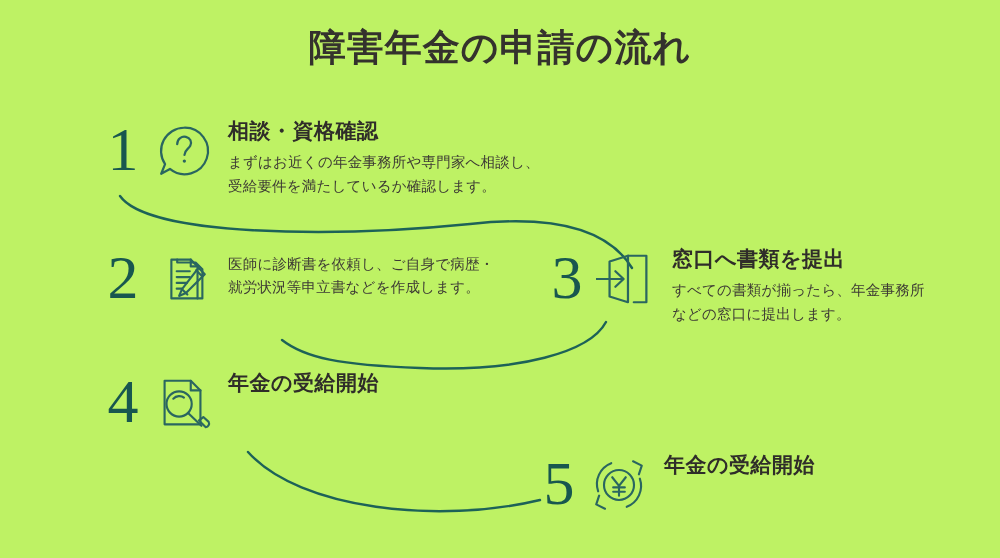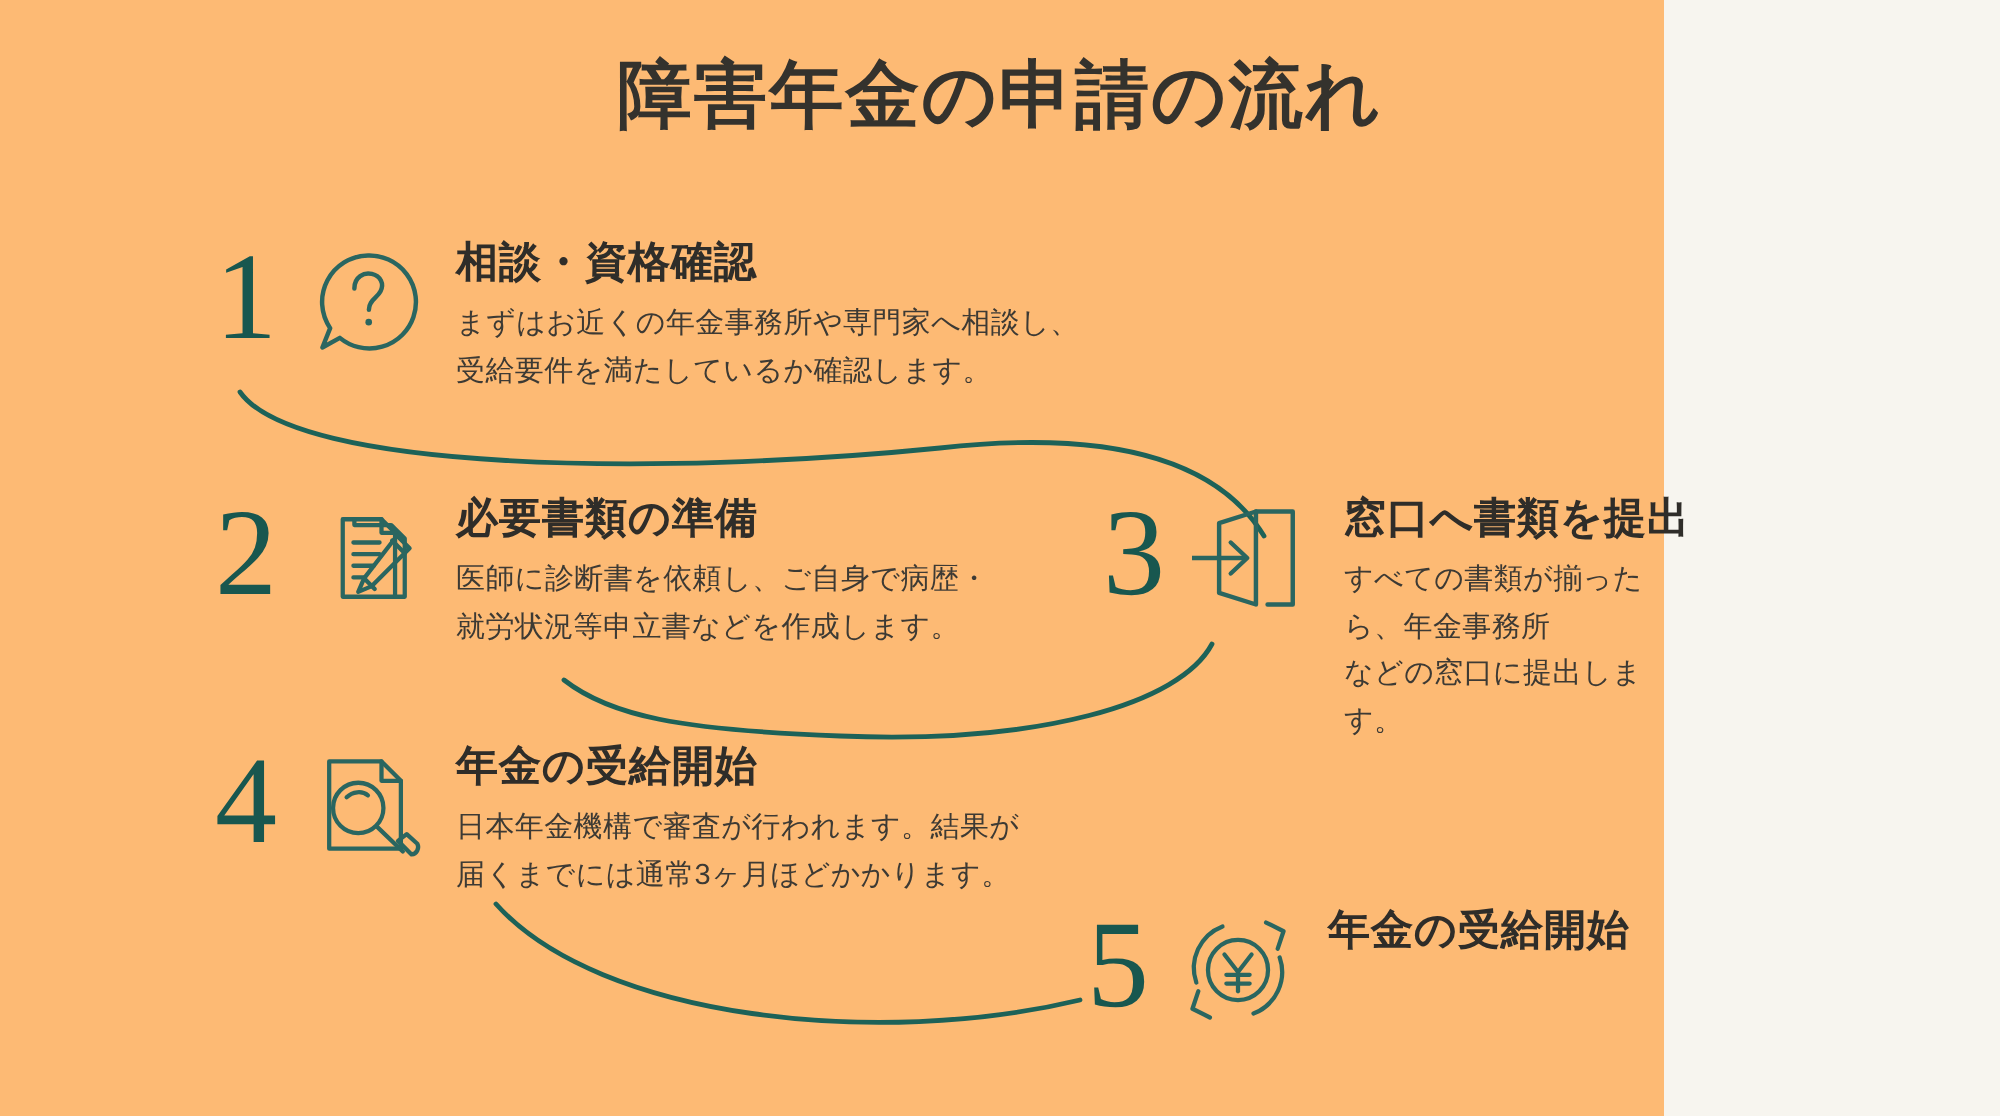--- a/index.html
+++ b/index.html
@@ -16,9 +16,9 @@
   }
   #infographic {
     position: relative;
-    width: 832px;
+    width: 1000px;
     height: 558px;
-    background: #fdba74;
+    background: #bef264;
   }
   
   .title {

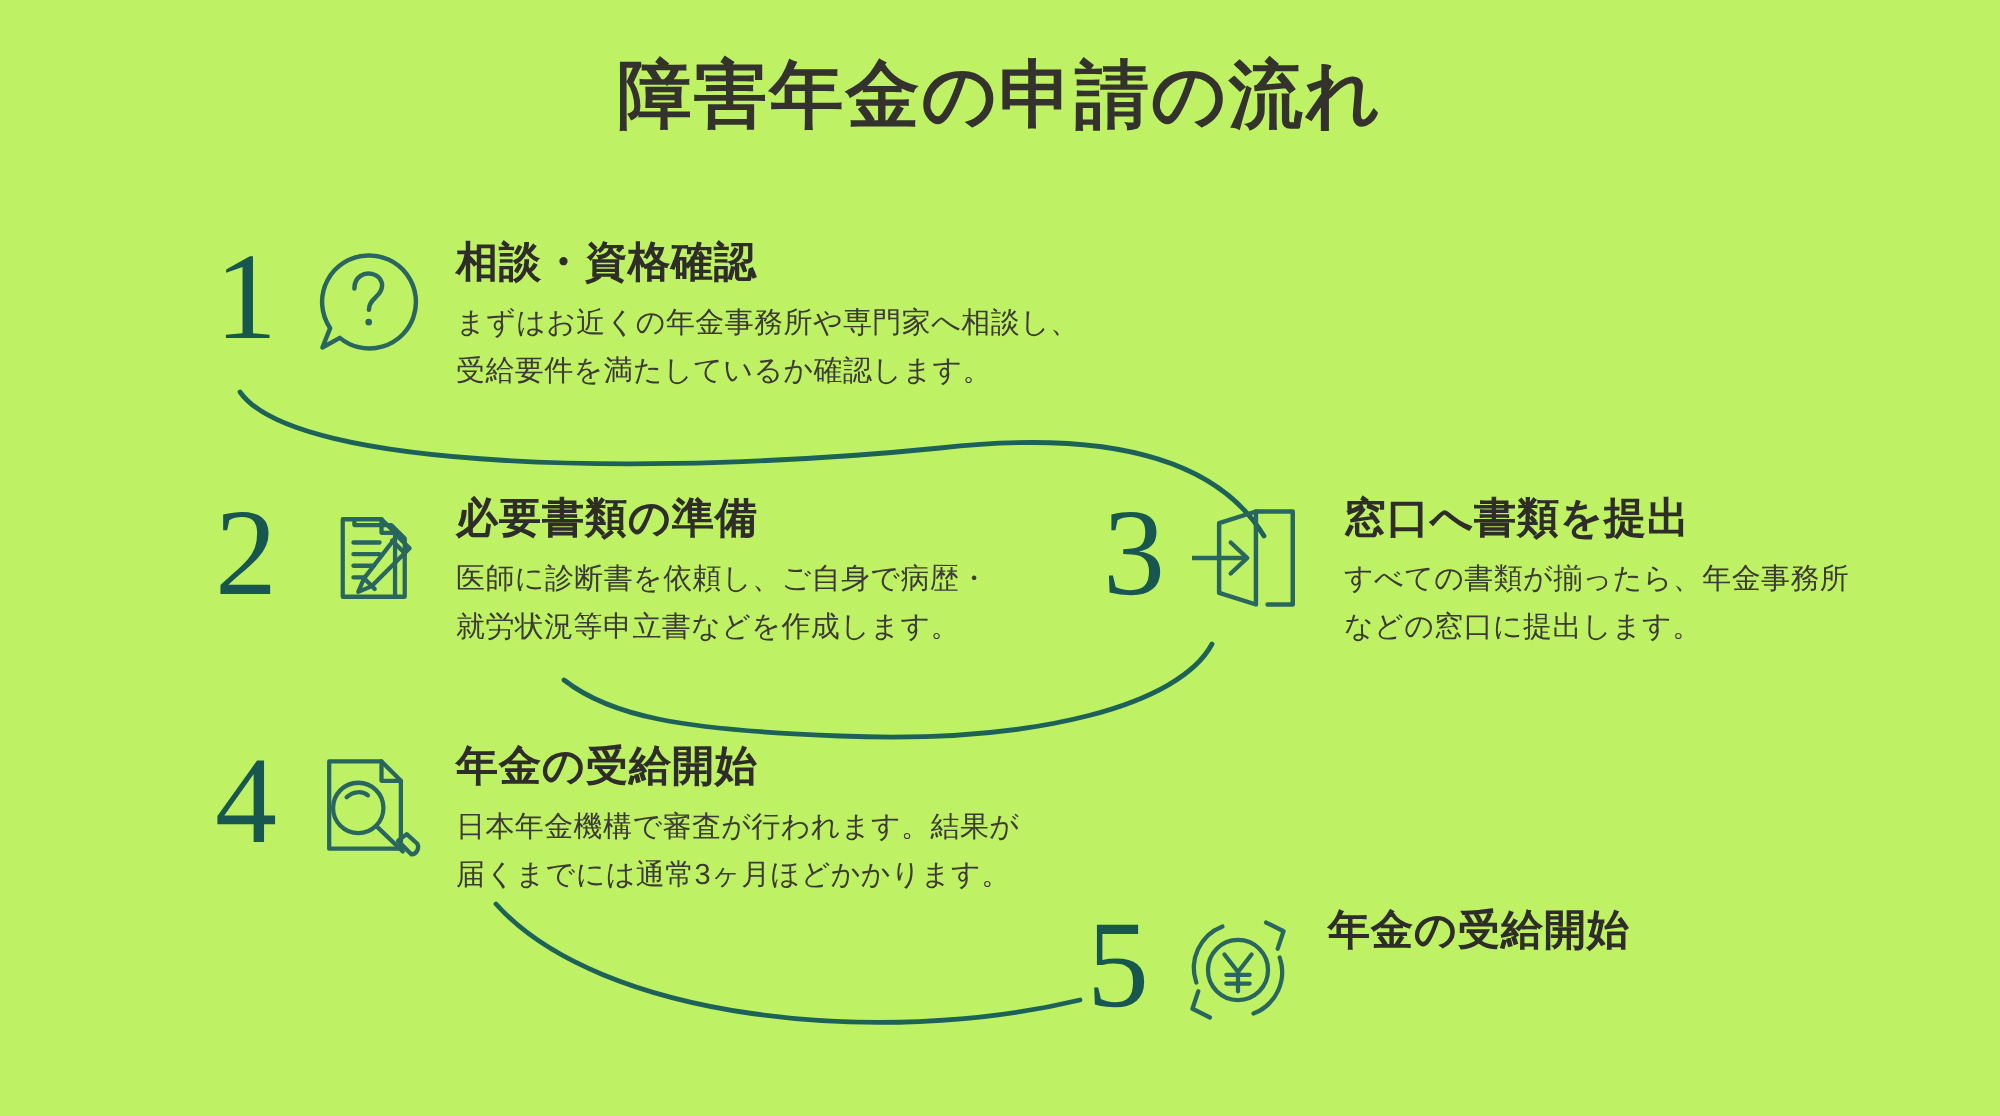--- a/index.html
+++ b/index.html
@@ -91,7 +91,7 @@
     line-height: 1.62;
     letter-spacing: 0.2px;
     white-space: pre-line;
-    font-family: Liberation Sans, sans-serif;
+    font-family: Liberation Serif, serif;
   }
   
   #step-1 { left: 96px;  top: 118px; }

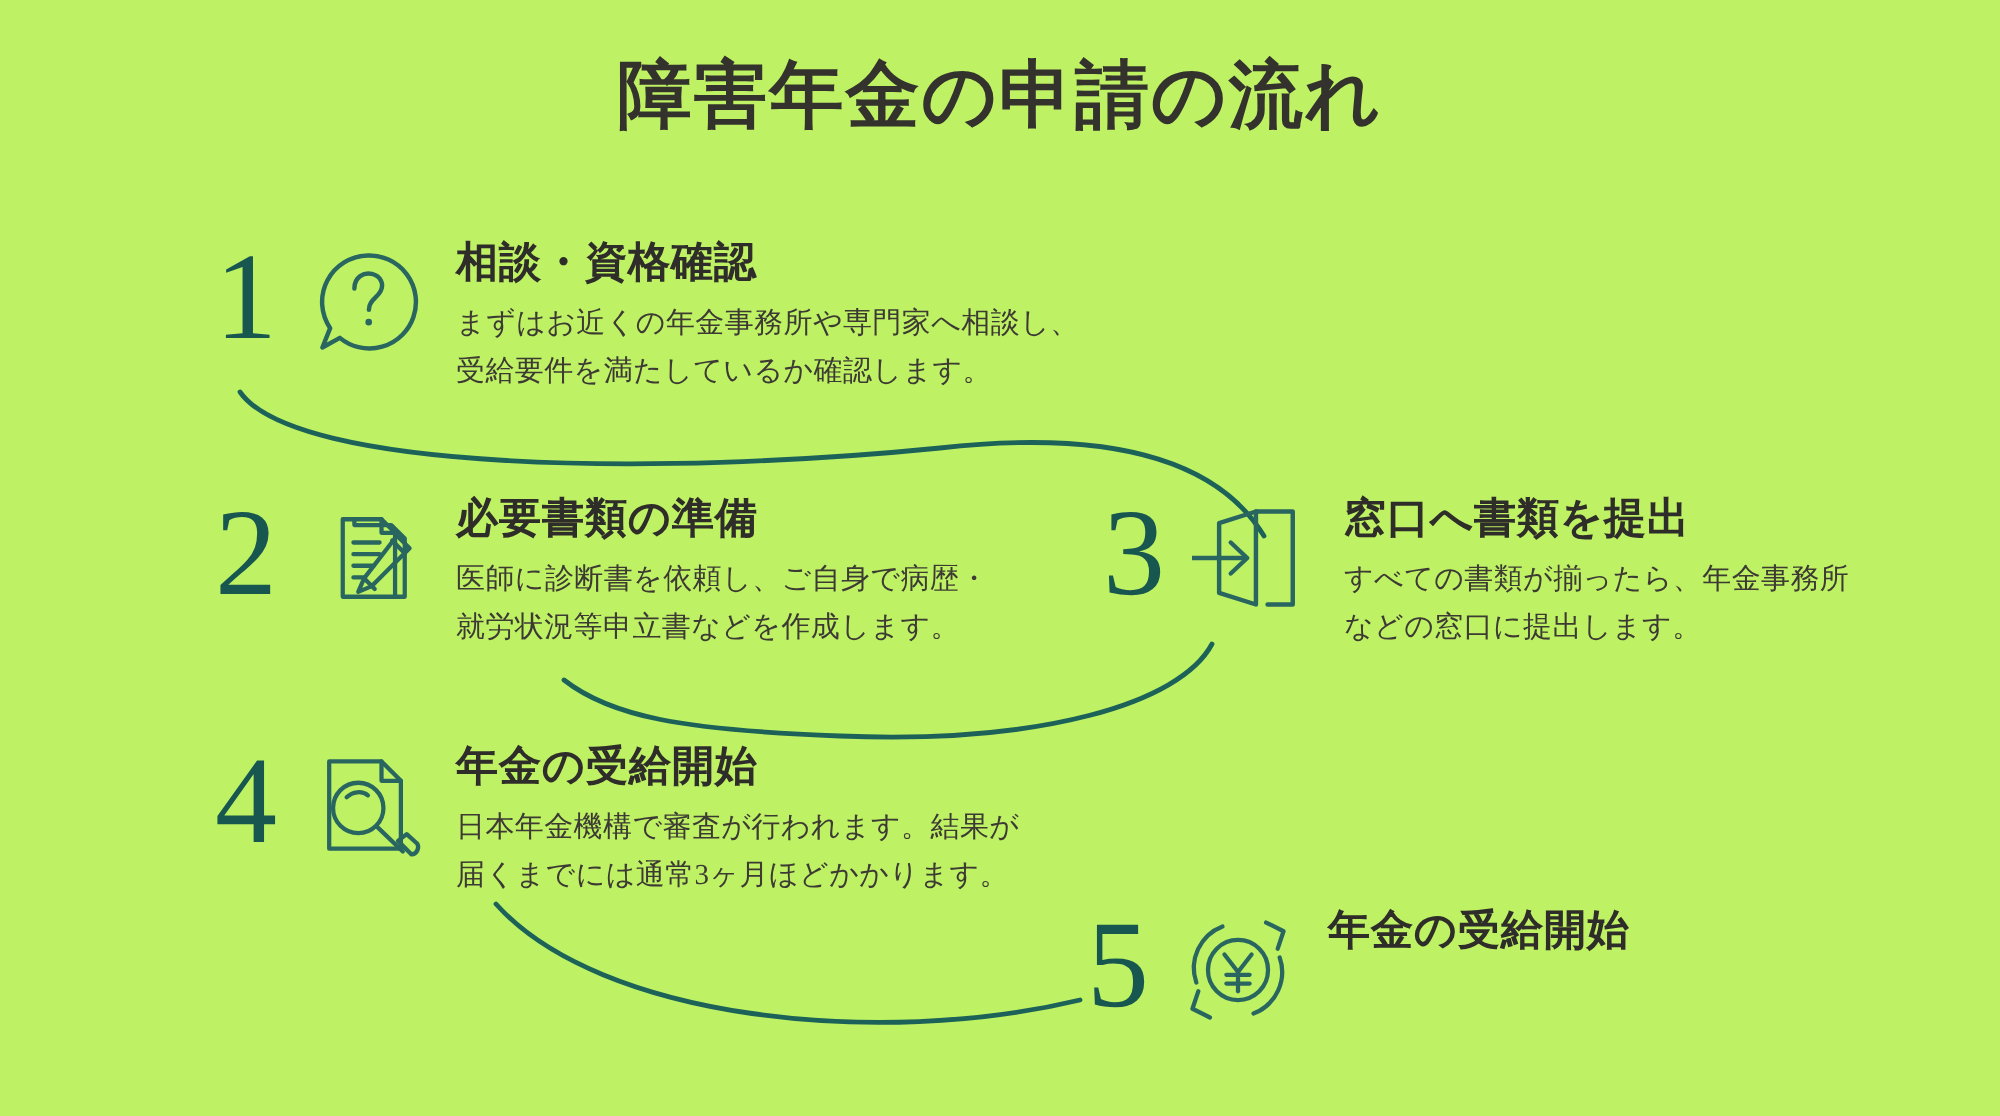--- a/index.html
+++ b/index.html
@@ -153,7 +153,6 @@
       </svg>
     </div>
     <div class="step-text">
-      <div class="step-head">必要書類の準備</div>
       <div class="step-body">医師に診断書を依頼し、ご自身で病歴・
 就労状況等申立書などを作成します。</div>
     </div>

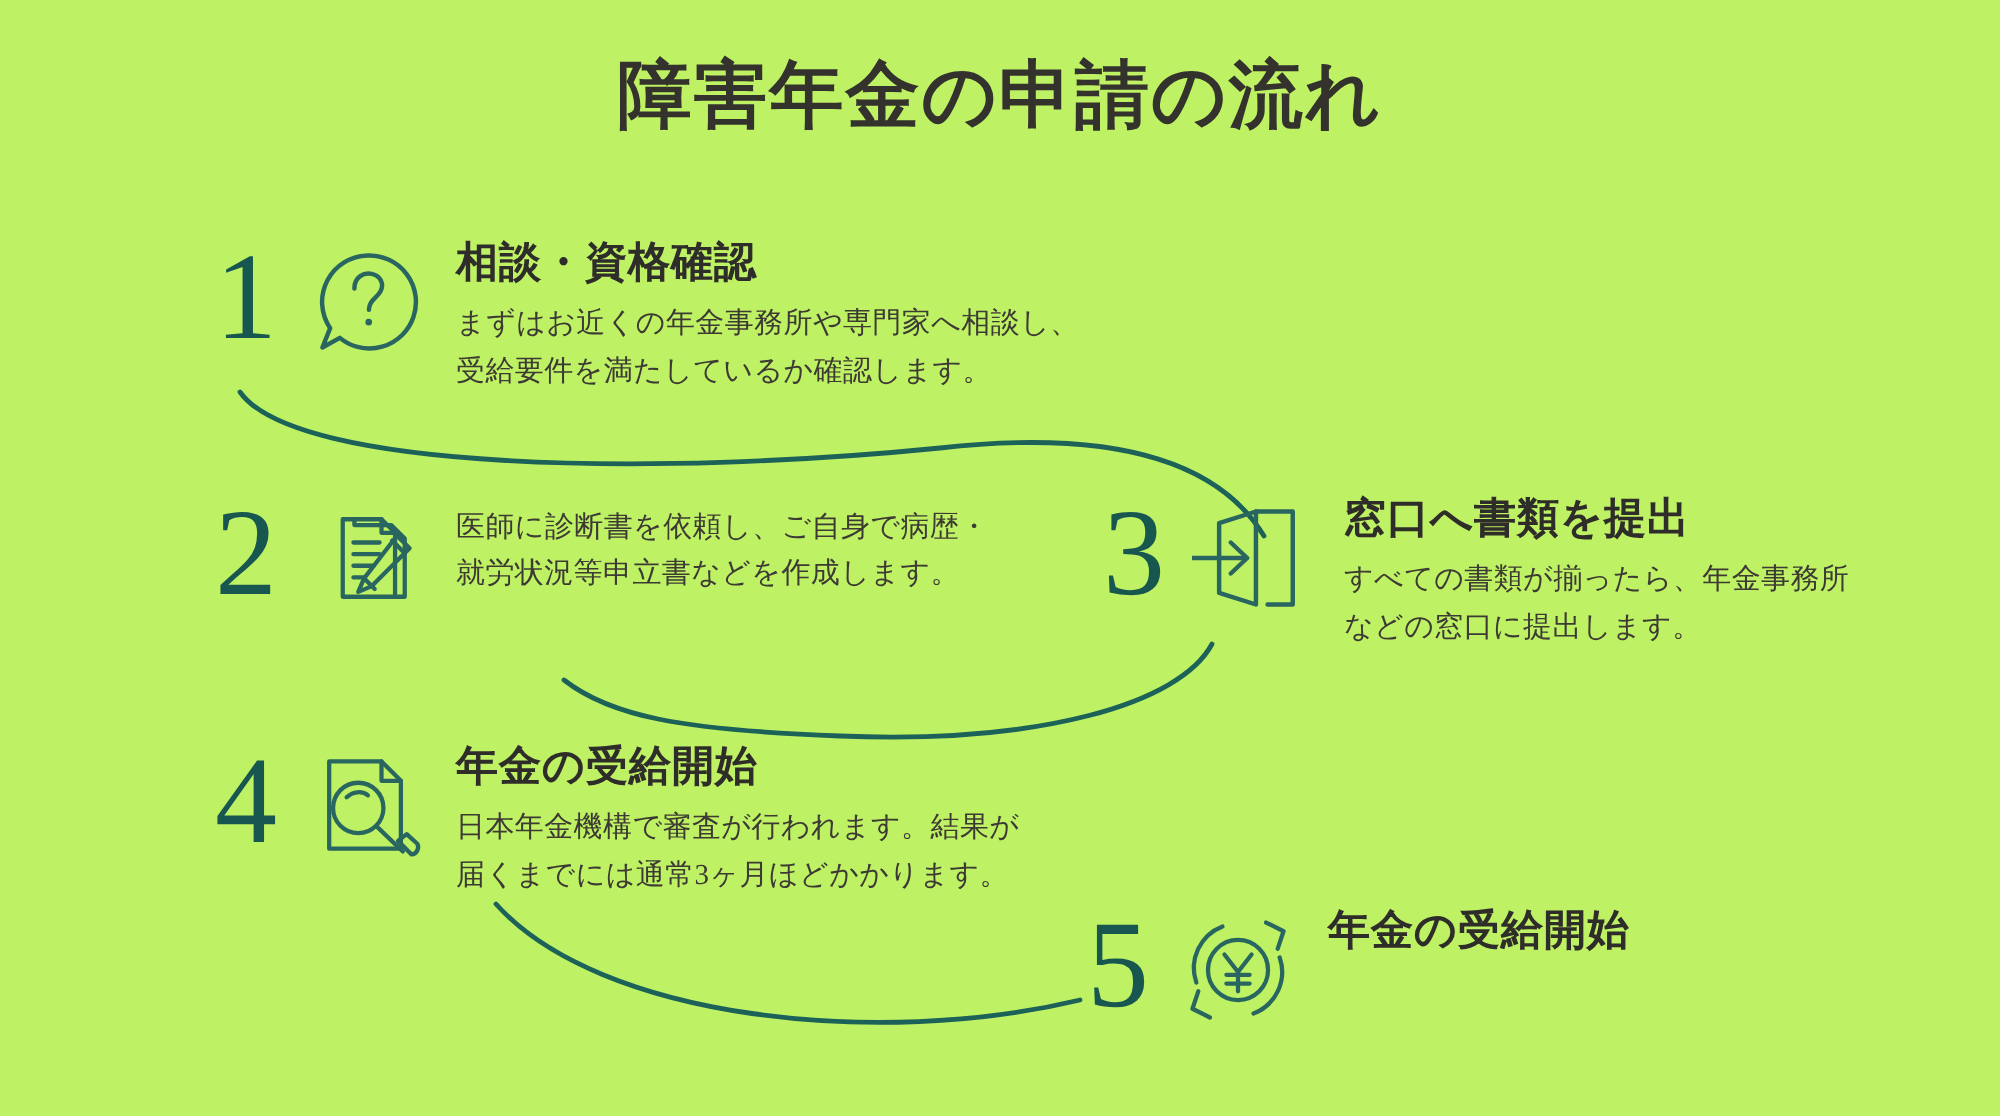--- a/index.html
+++ b/index.html
@@ -193,8 +193,6 @@
     </div>
     <div class="step-text">
       <div class="step-head">年金の受給開始</div>
-      <div class="step-body">日本年金機構で審査が行われます。結果が
-届くまでには通常3ヶ月ほどかかります。</div>
     </div>
   </div>
 

